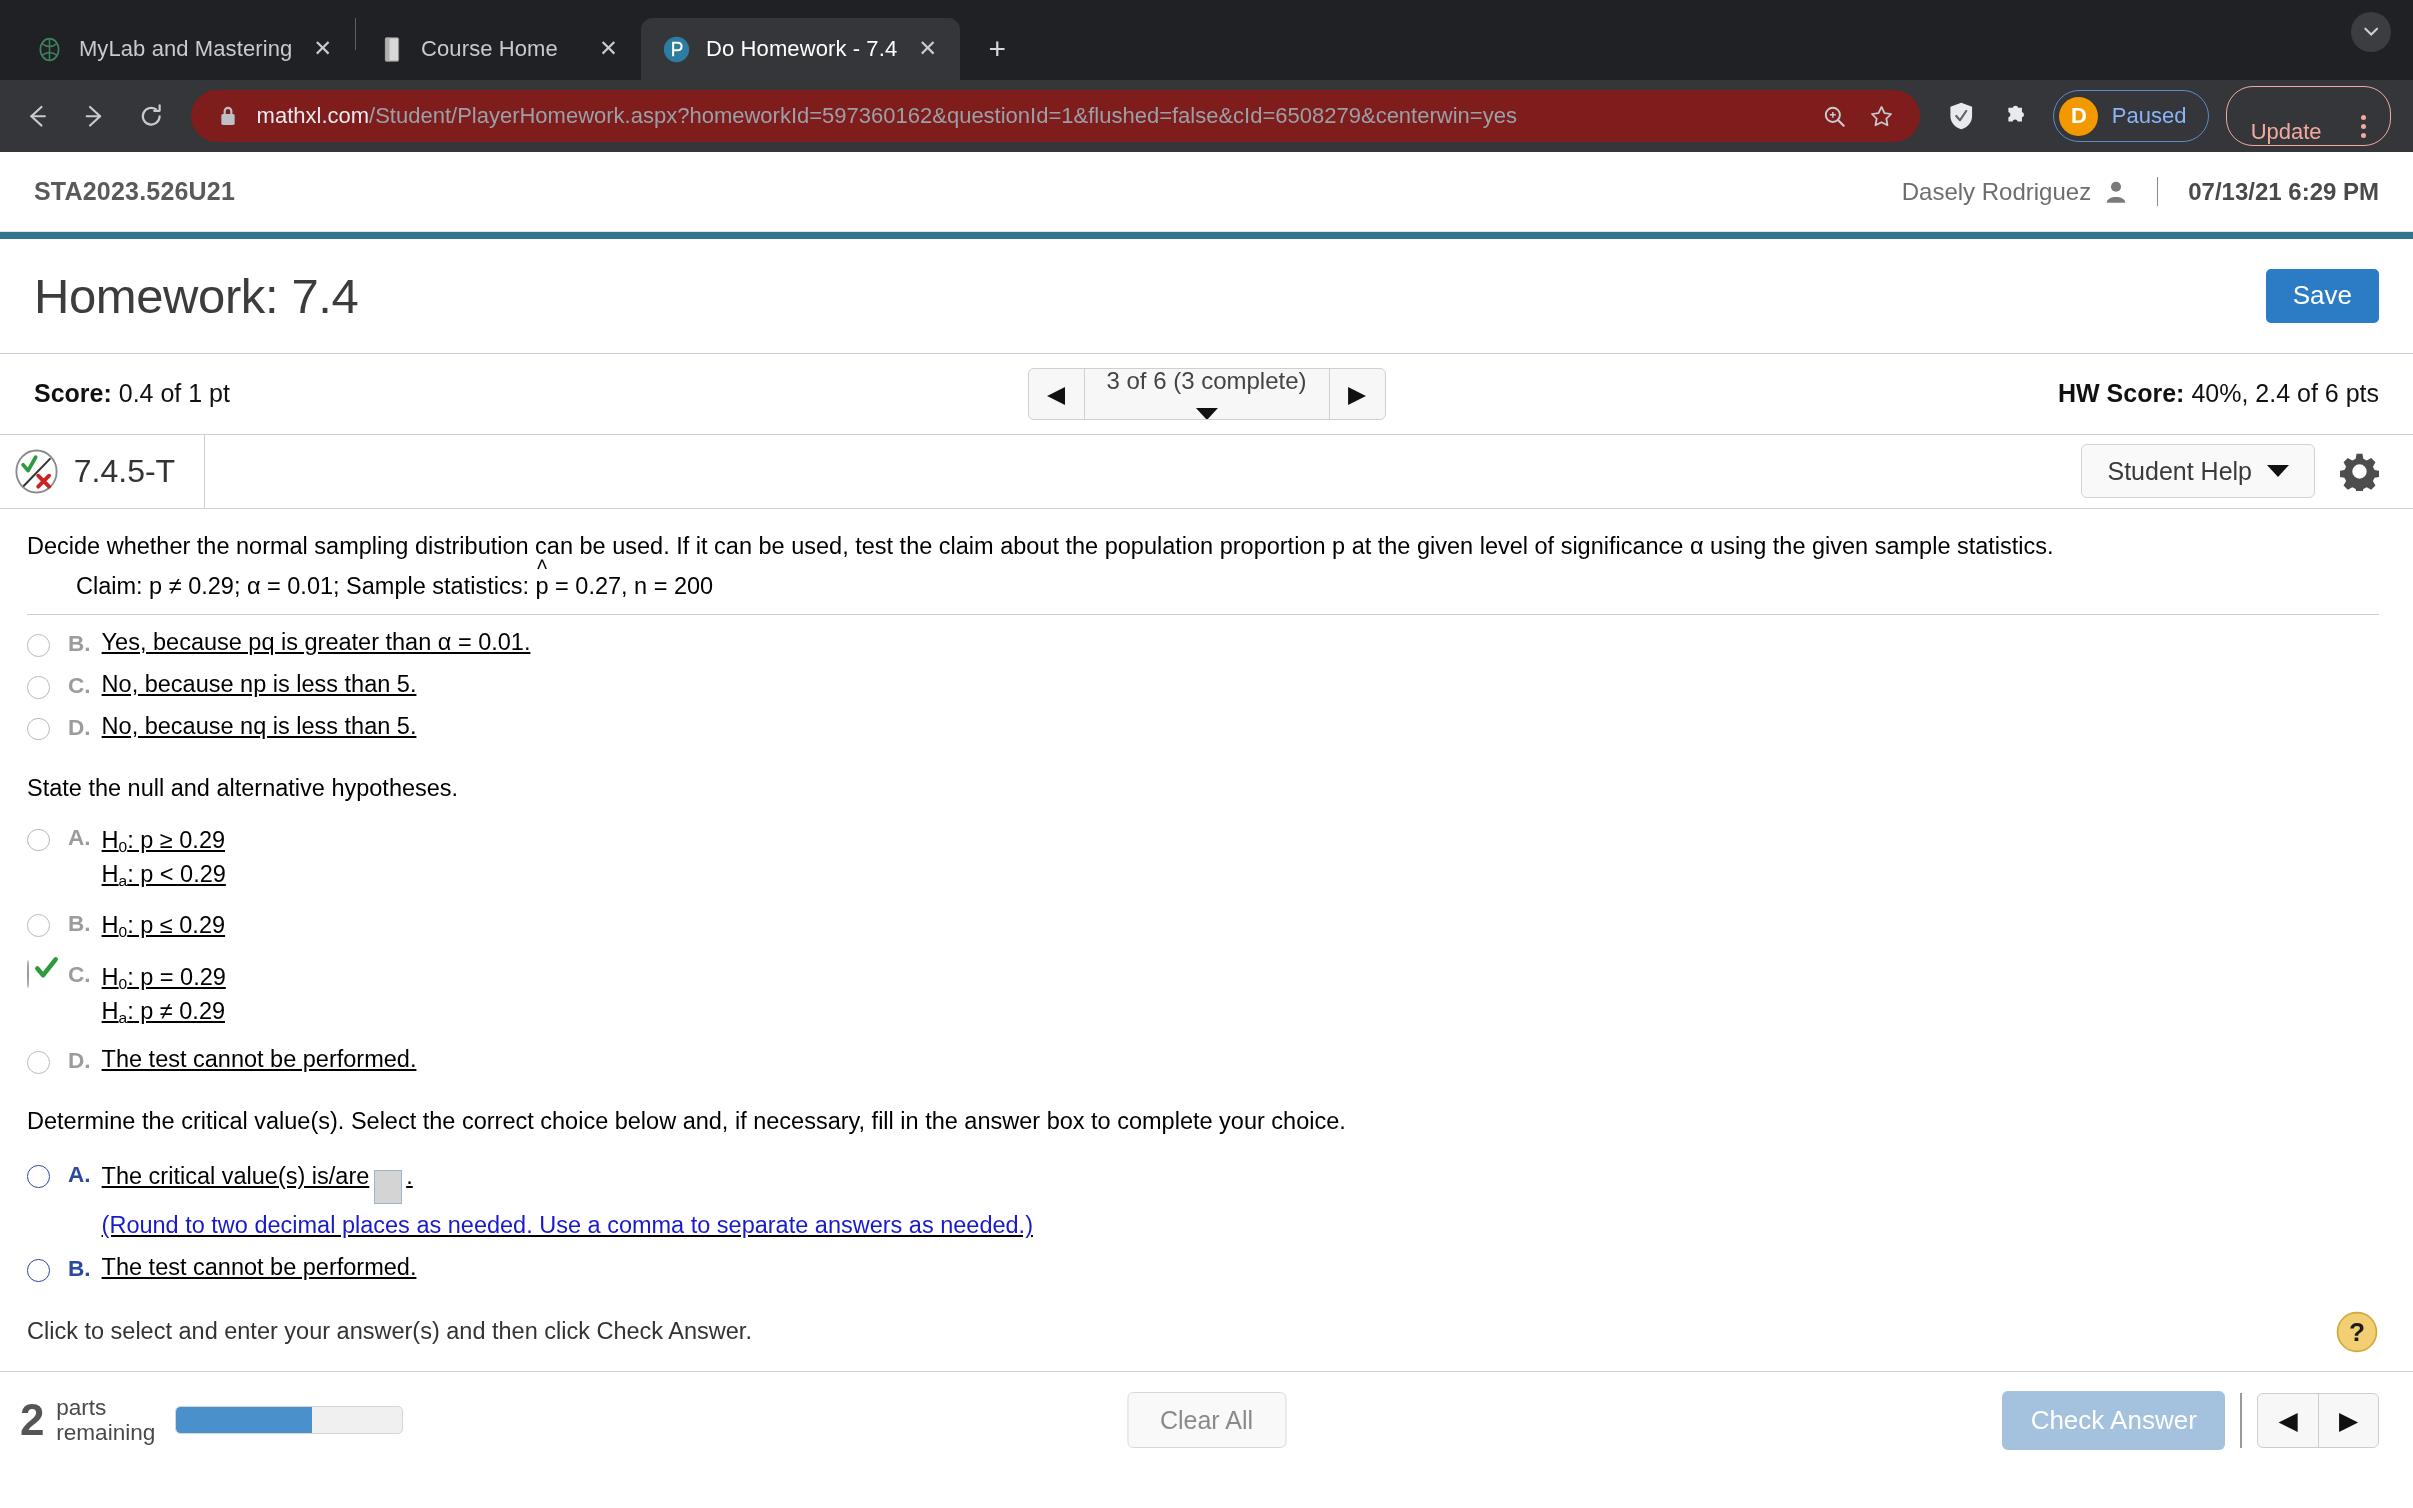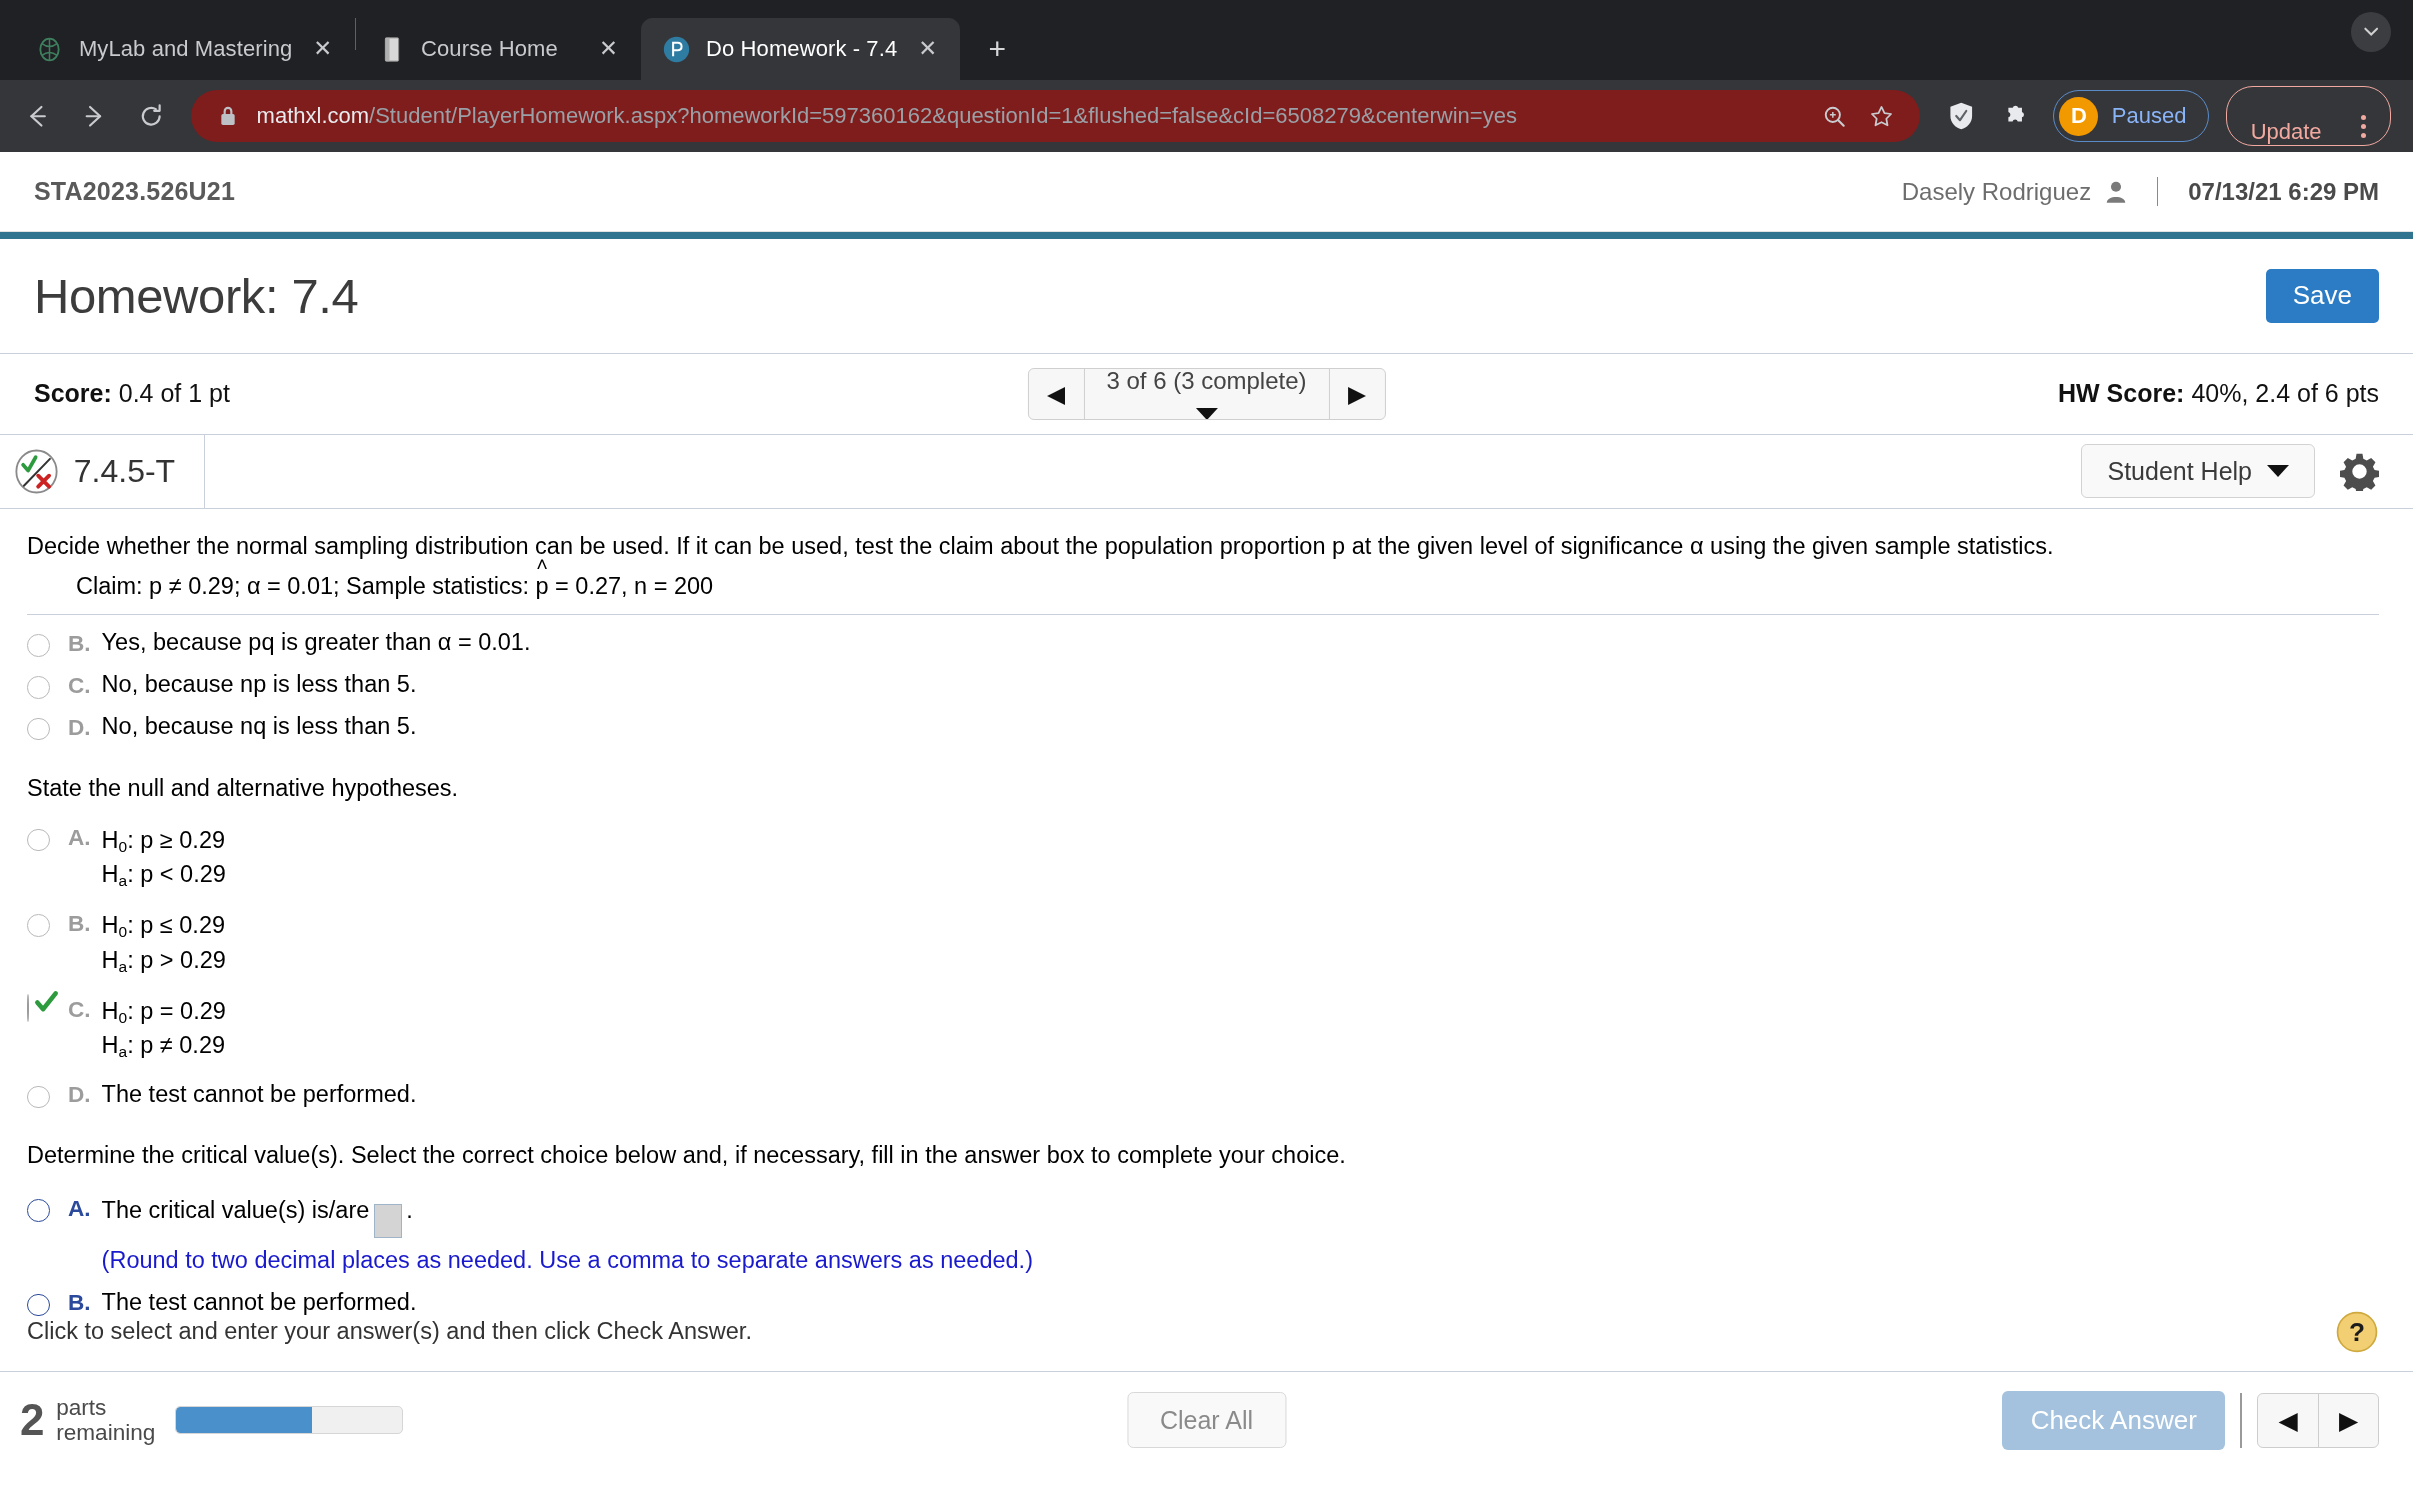--- a/index.html
+++ b/index.html
@@ -349,7 +349,7 @@
     margin-top: 1.7px;
   }
   .opt-letter.blue { color: #2b4a9b; }
-  .opt-body { flex: 1; }
+  .opt-body { flex: 1; text-decoration: underline; }
   .opt-line { line-height: 1.42; }
   sub { font-size: .66em; vertical-align: -0.28em; }
 

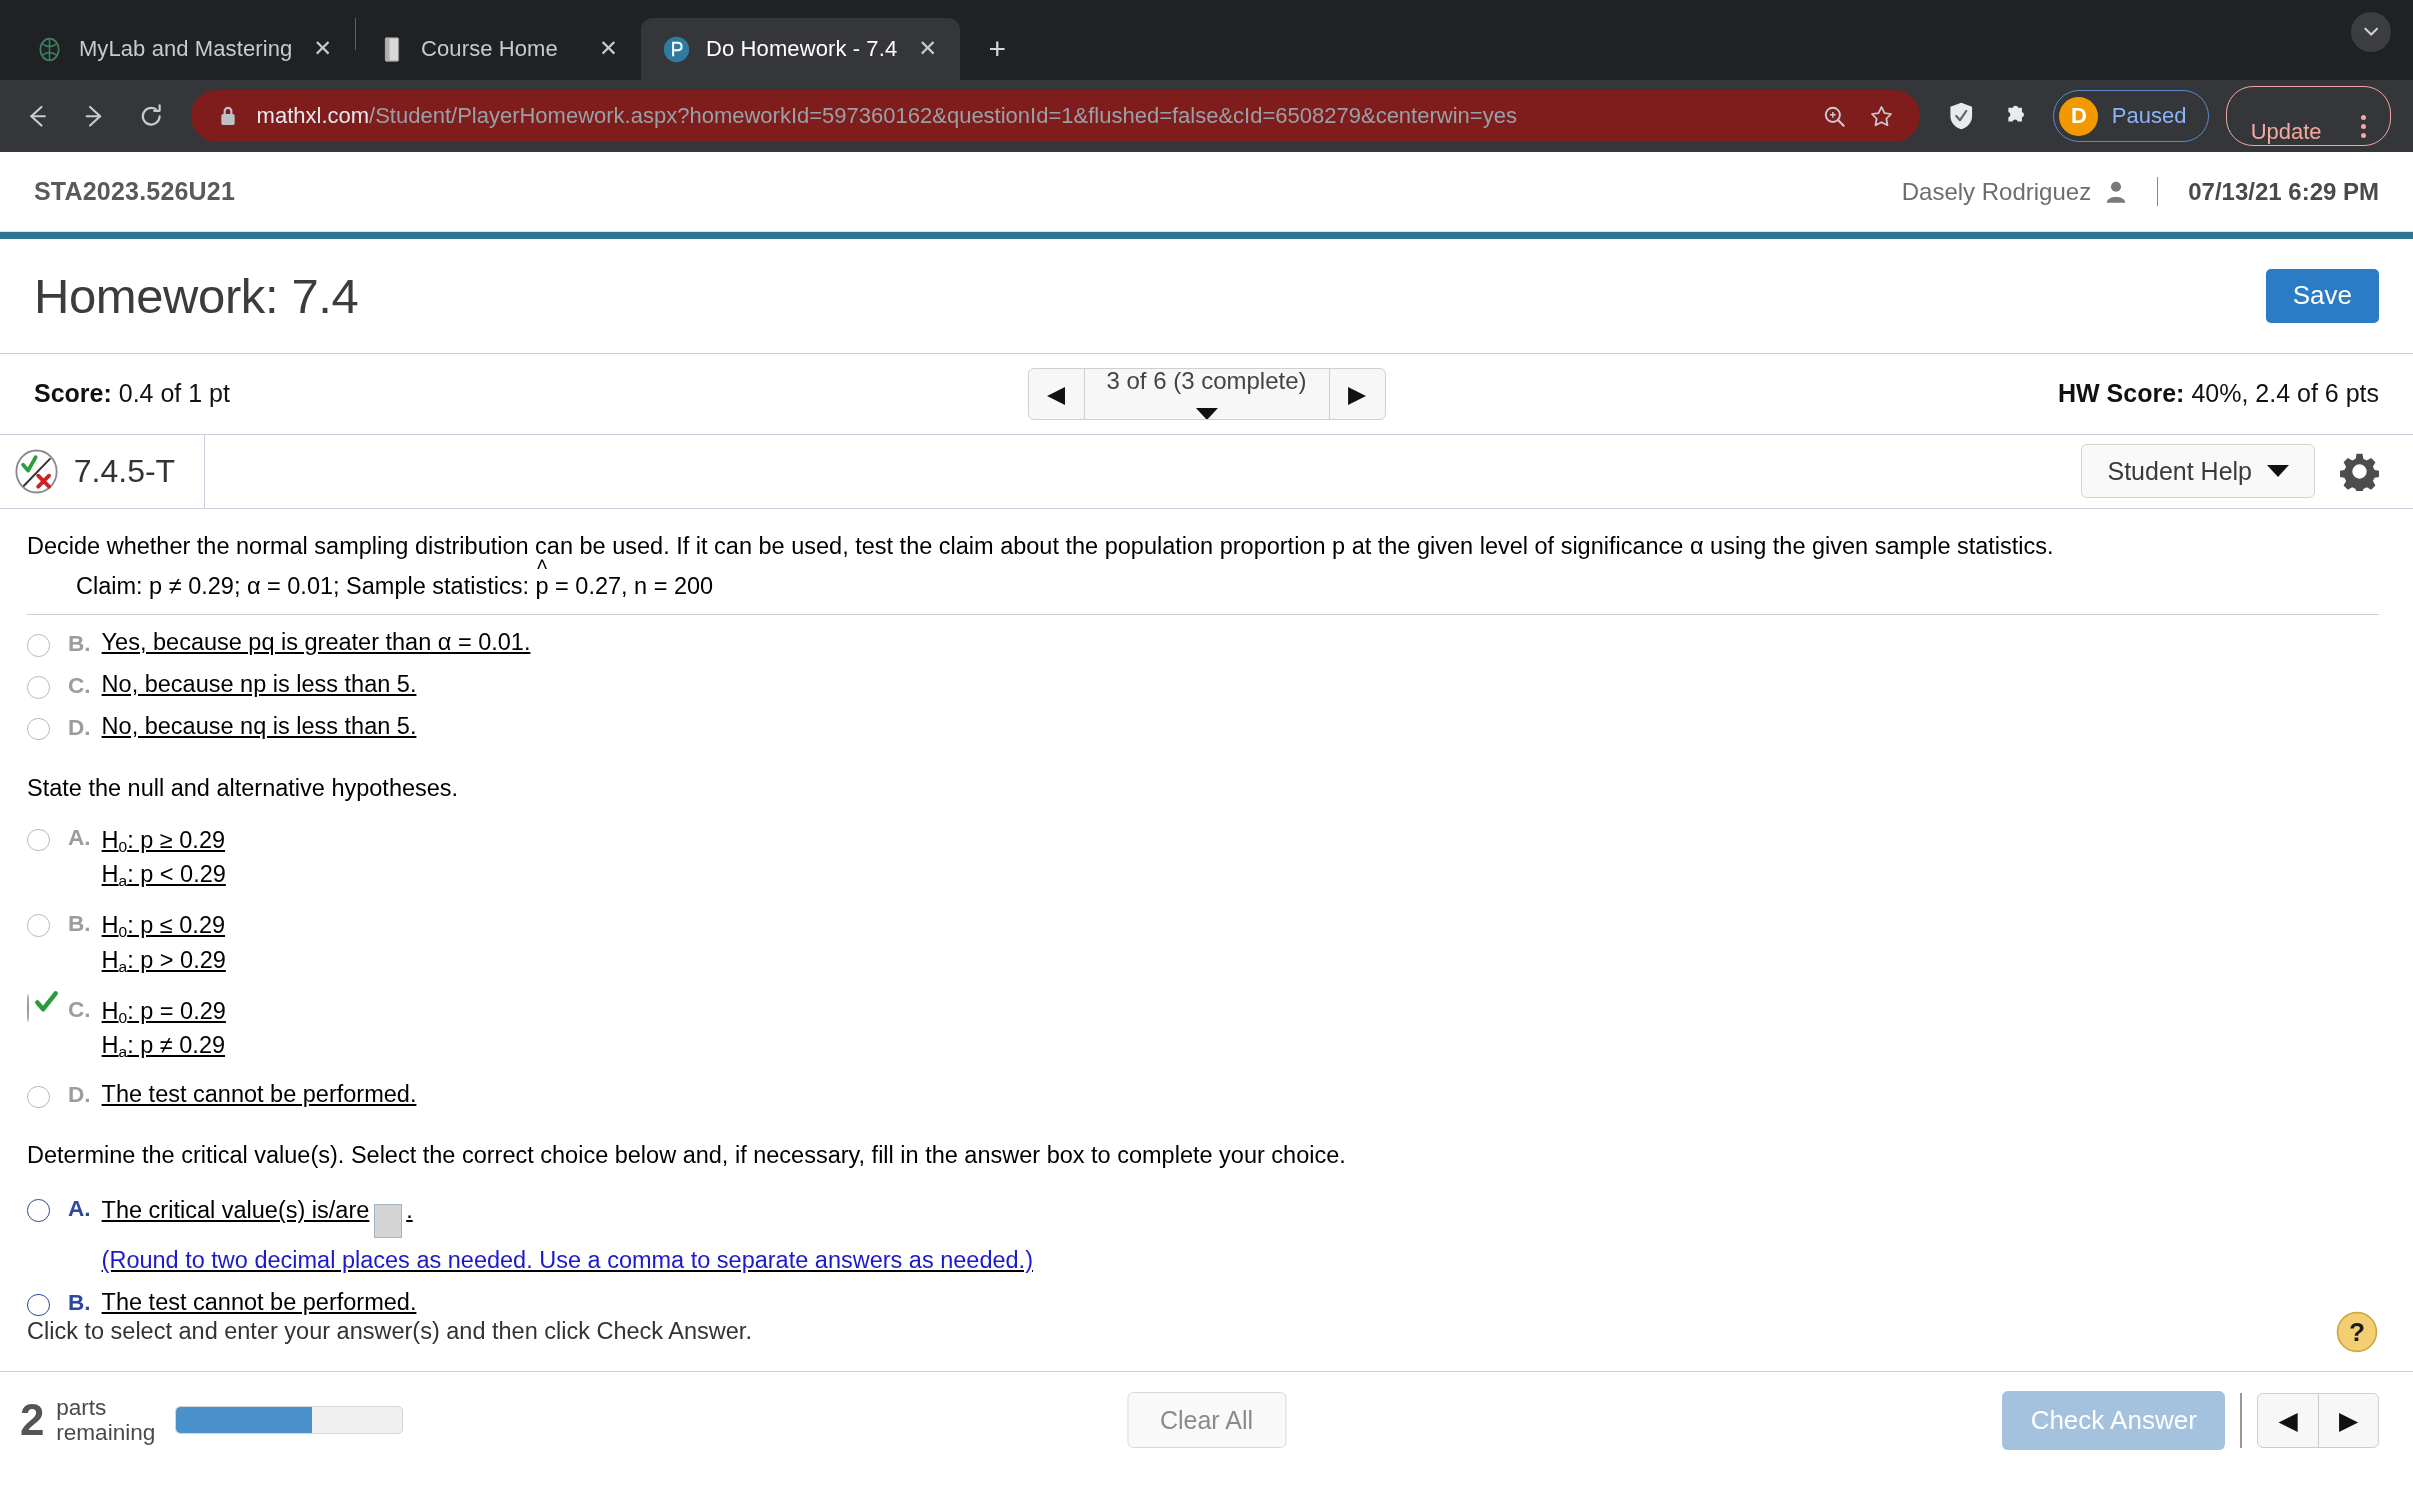--- a/index.html
+++ b/index.html
@@ -694,7 +694,6 @@
       <span class="opt-letter">B.</span>
       <span class="opt-body">
         <div class="opt-line"><span>H</span><sub>0</sub><span>: p ≤ 0.29</span></div>
-        <div class="opt-line"><span>H</span><sub>a</sub><span>: p &gt; 0.29</span></div>
       </span>
     </div>
 

